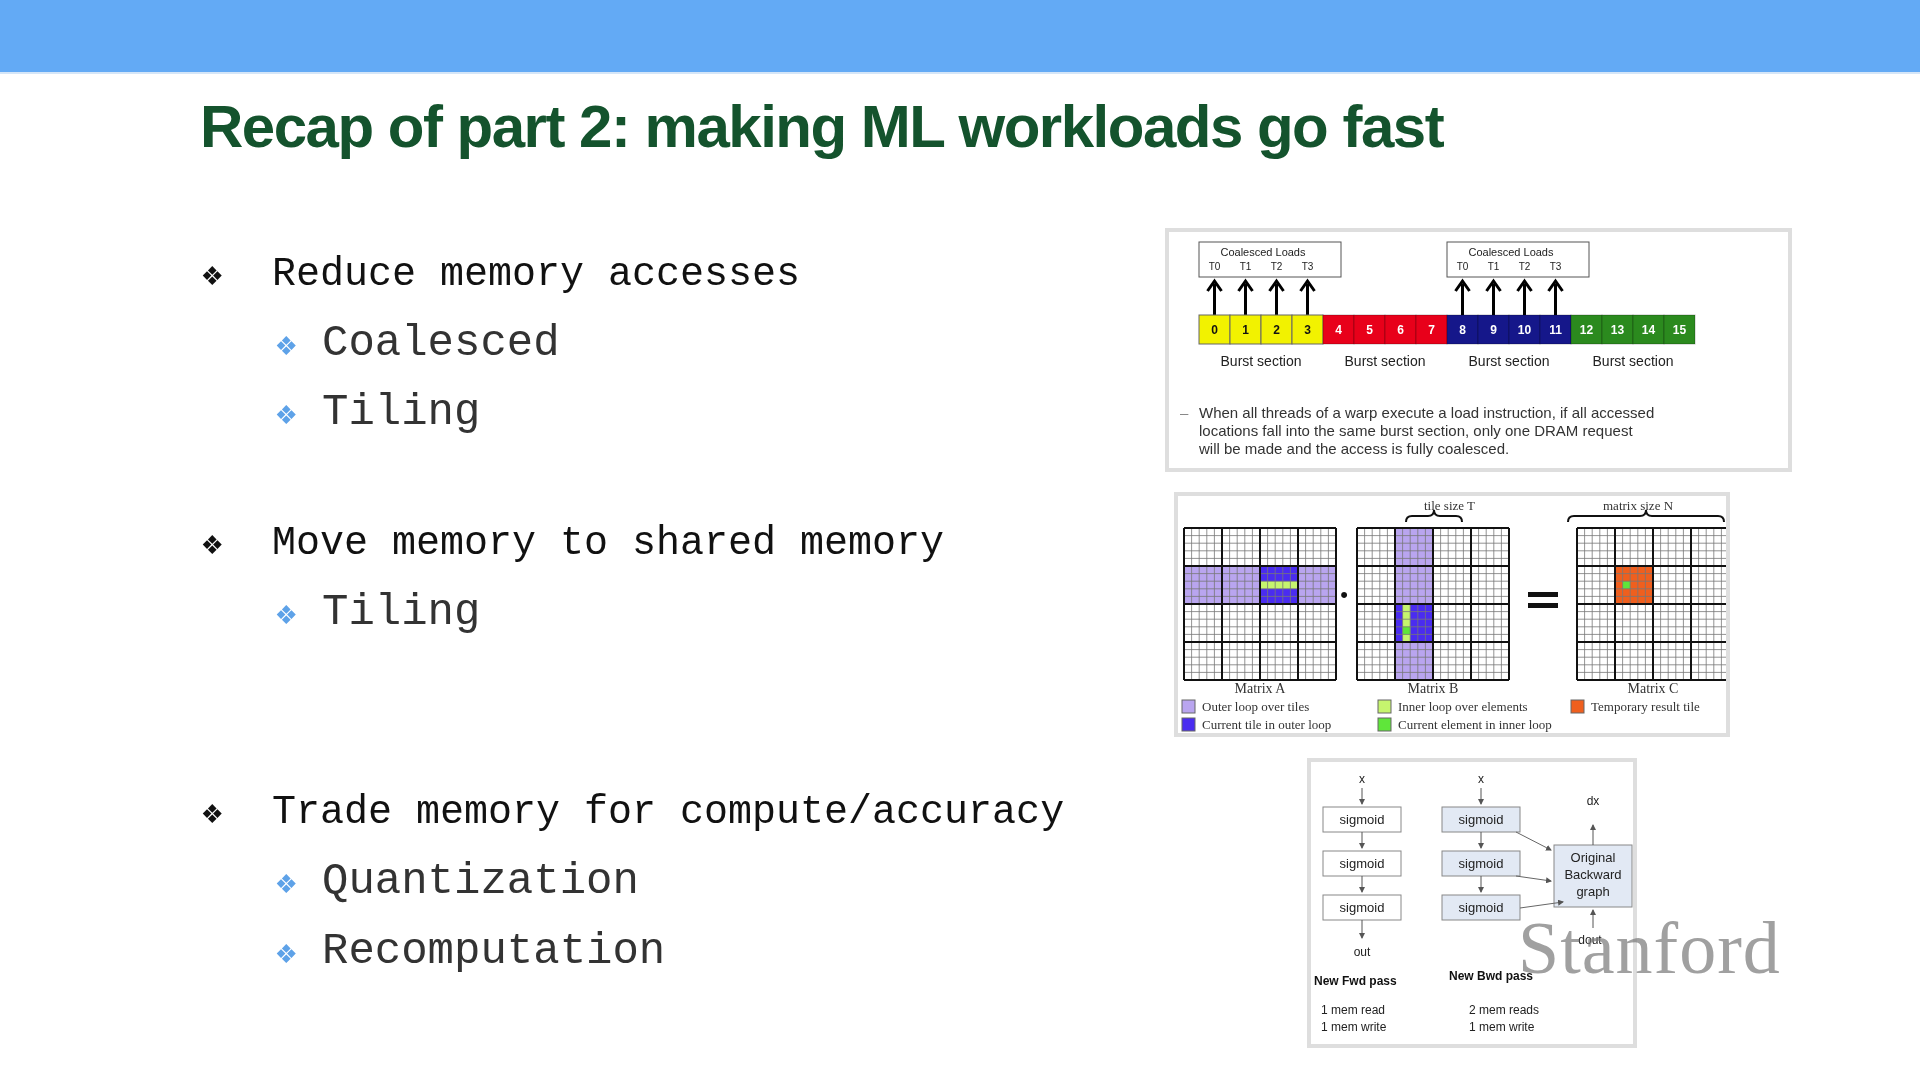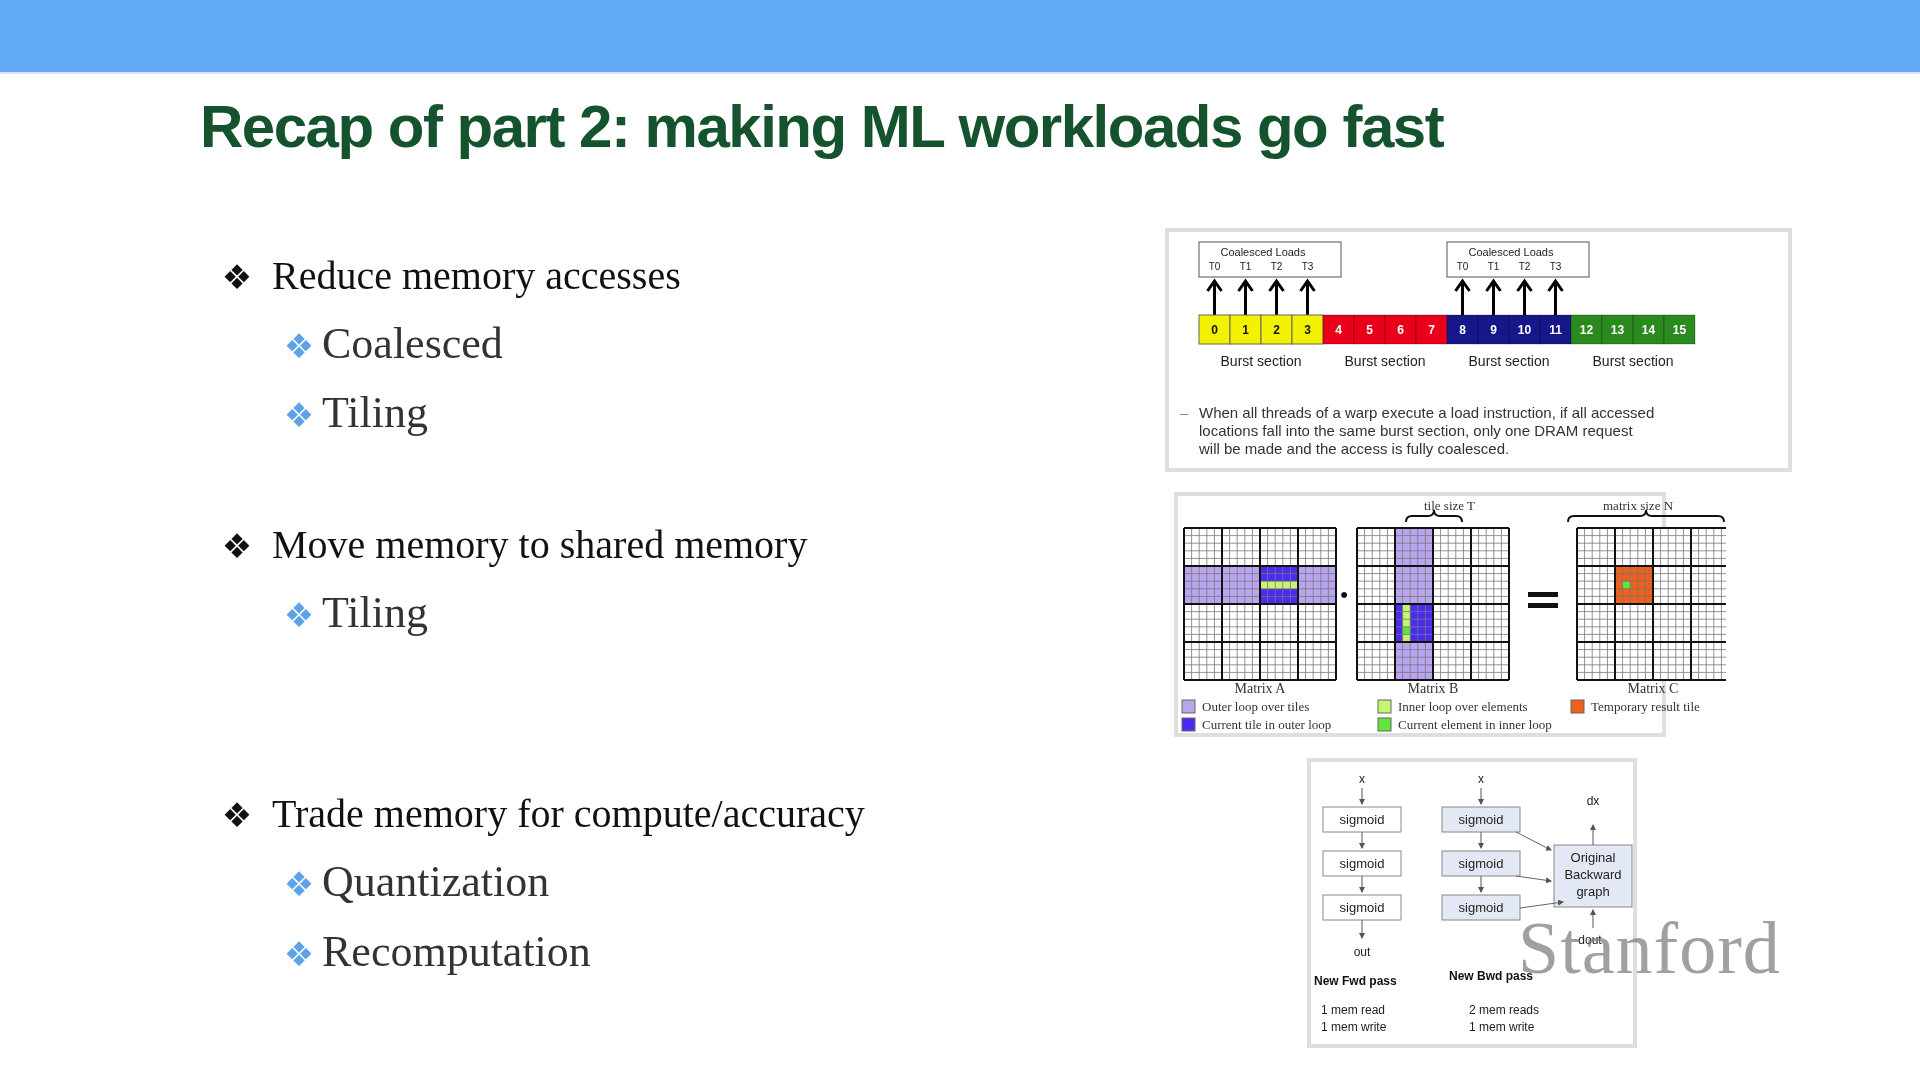--- a/index.html
+++ b/index.html
@@ -6,7 +6,7 @@
   body { width:1920px; height:1080px; background:#ffffff; position:relative; overflow:hidden; font-family:"DejaVu Sans", sans-serif; }
   .topbar { position:absolute; left:0; top:0; width:1920px; height:72px; background:#63aaf5; border-bottom:2px solid #d5e6f8; }
   .title { position:absolute; left:200px; top:92px; font-family:"Liberation Sans", sans-serif; font-weight:bold; font-size:60px; color:#14532d; letter-spacing:-1.5px; white-space:nowrap; }
-  .bullet { position:absolute; font-family:Liberation Serif, serif; white-space:nowrap;text-align:center; }
+  .bullet { position:absolute; font-family:Liberation Mono, monospace; white-space:nowrap; }
   .l1 { left:202px; font-size:40px; color:#111; }
   .l1 .mark { display:inline-block; width:70px; font-size:34px; color:#111; }
   .l2 { left:276px; font-size:44px; color:#333; }

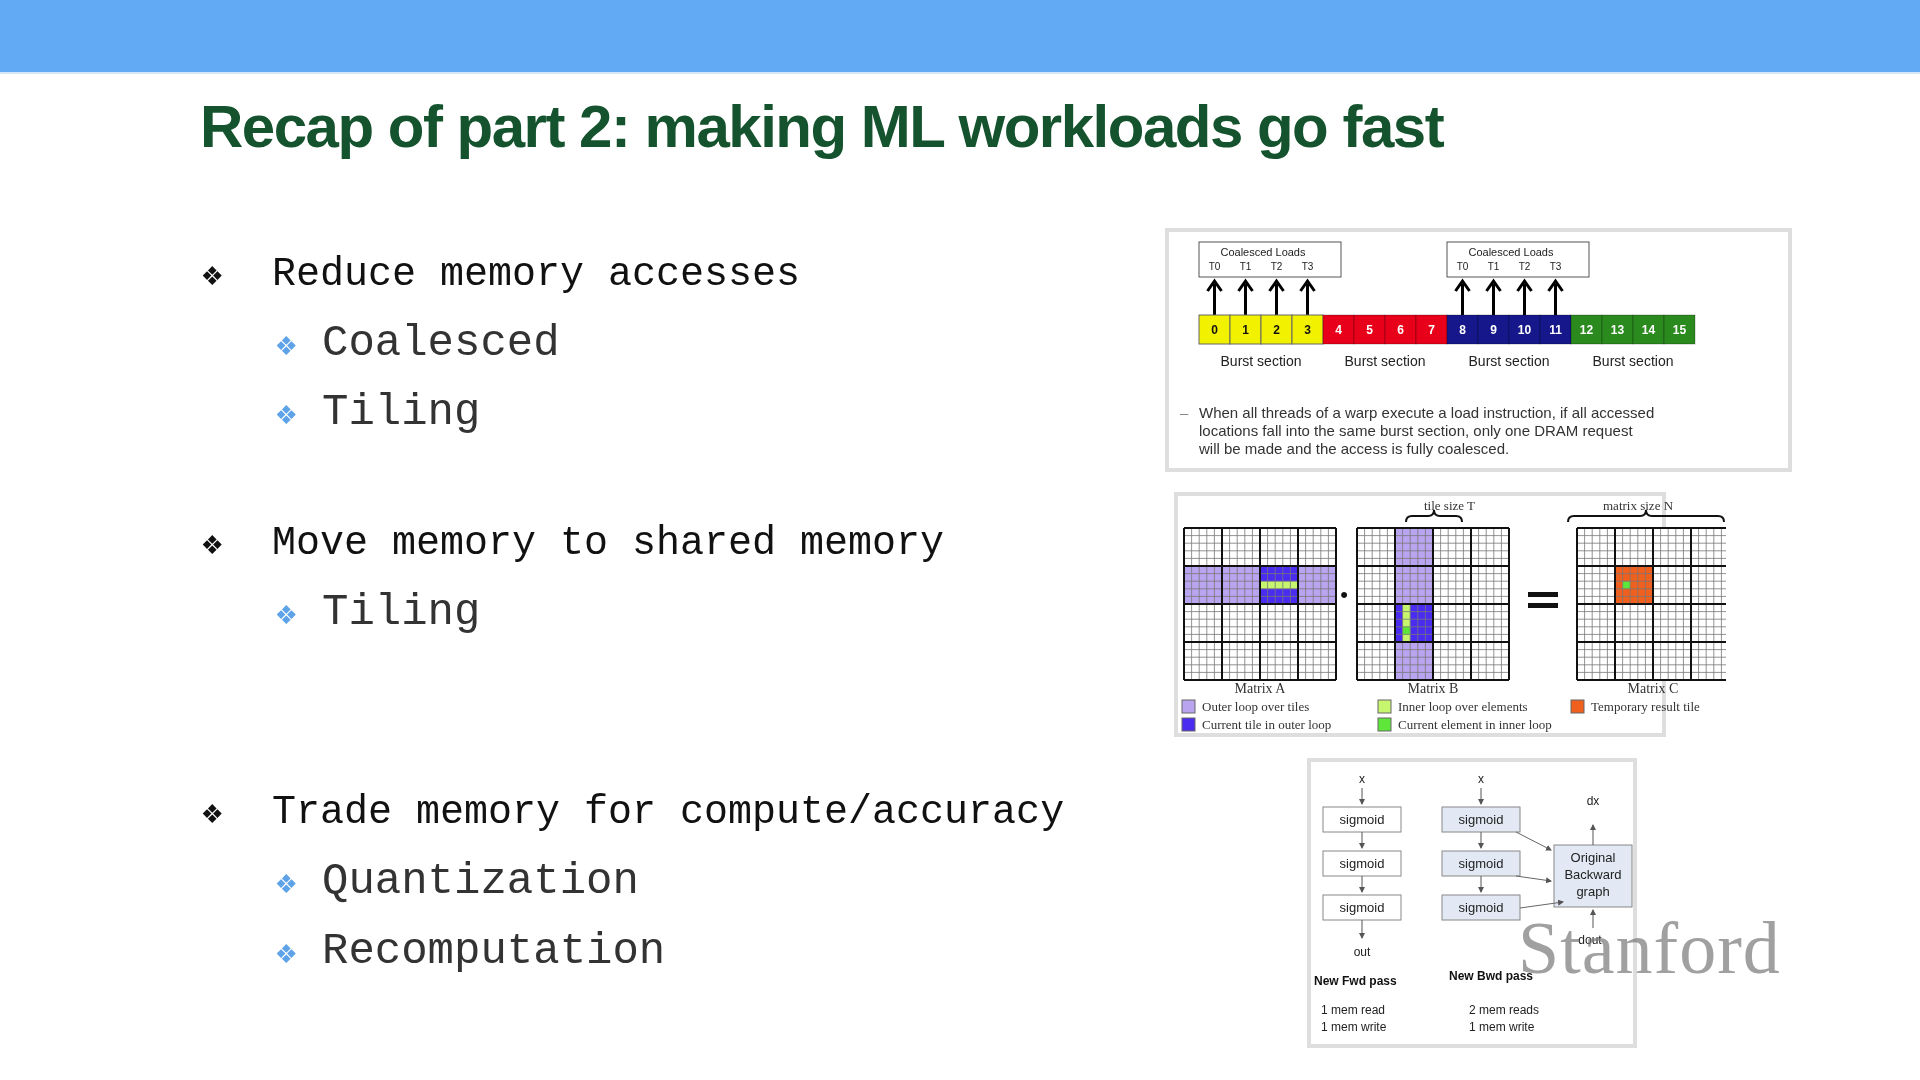--- a/index.html
+++ b/index.html
@@ -128,7 +128,7 @@
   </svg>
 </div>
 
-<div class="fig" style="left:1174px; top:492px; width:492px; height:245px;">
+<div class="fig" style="left:1174px; top:492px; width:556px; height:245px;">
   <svg id="fig2" width="548" height="237" viewBox="0 0 548 237">
     <g id="fig2-grids">
         <g>

